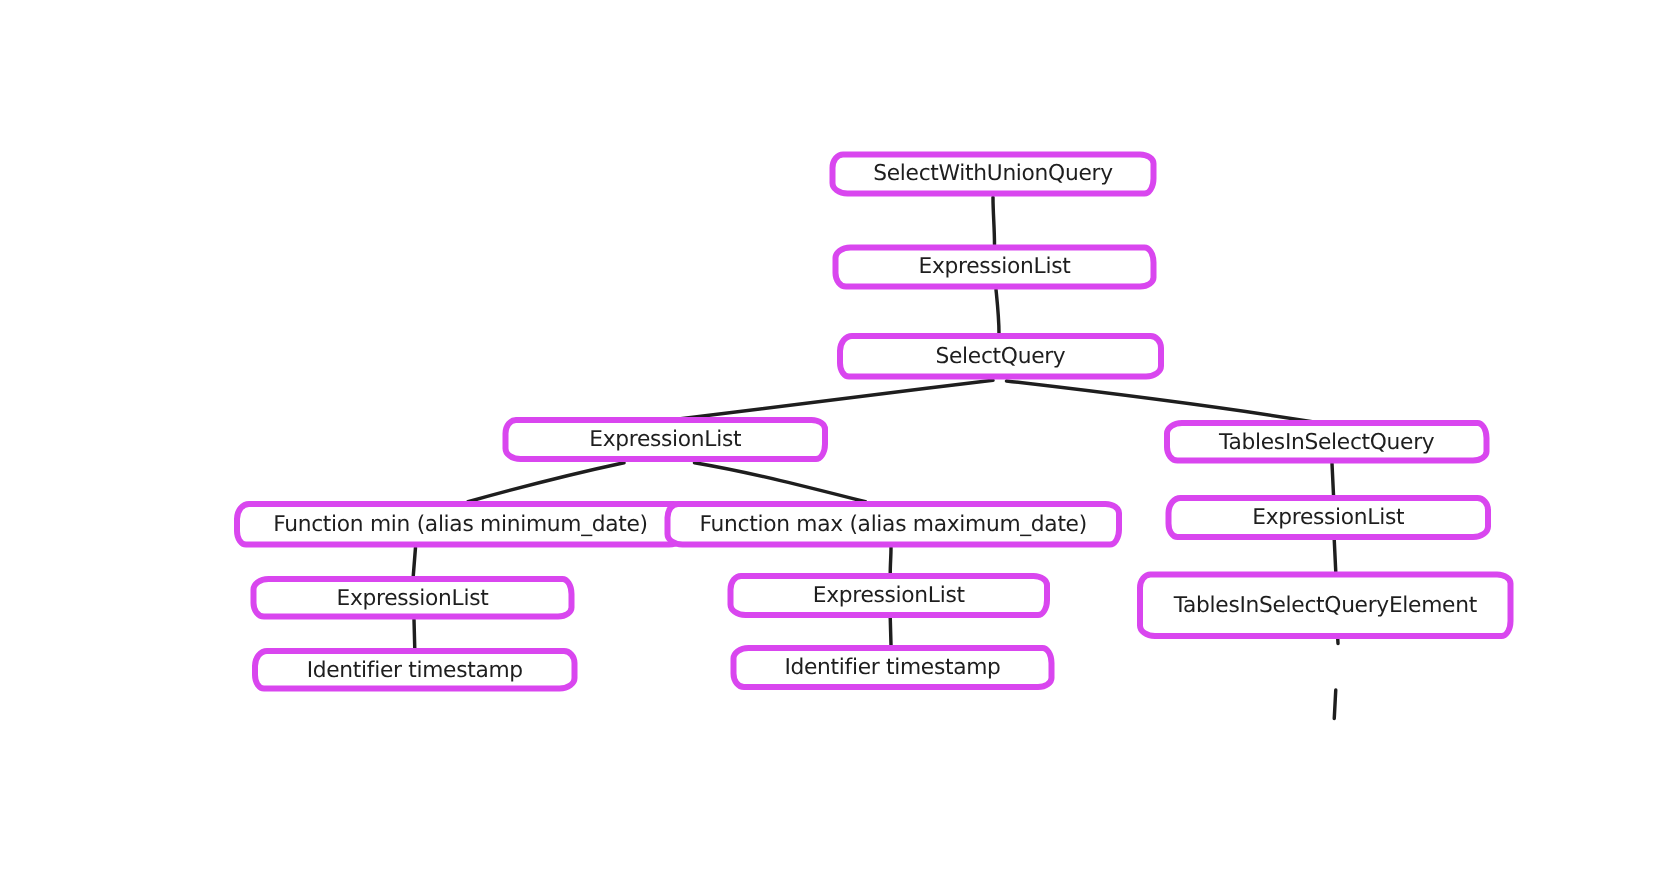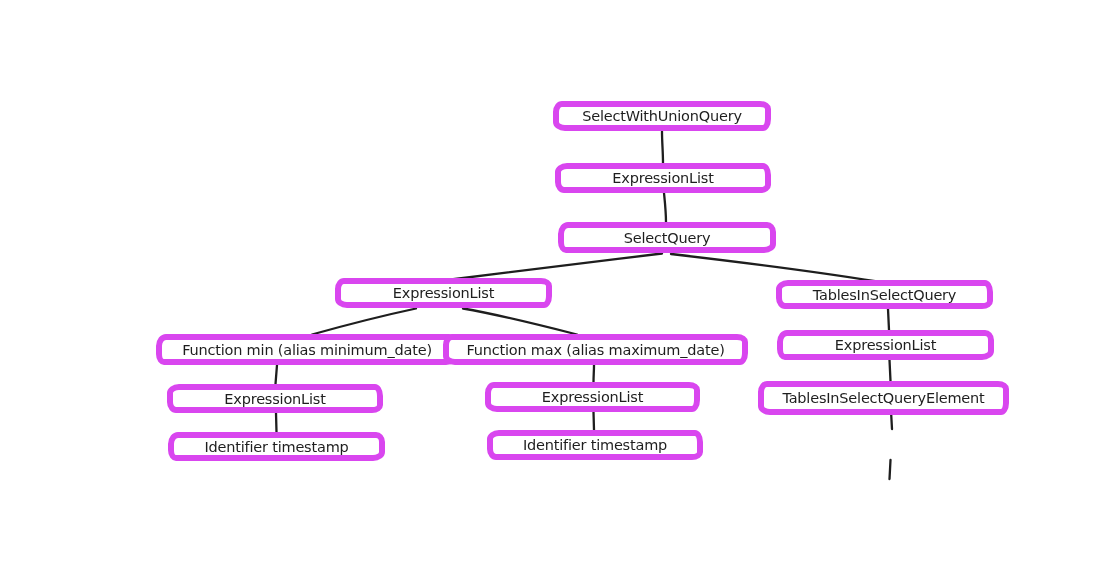--- a/index.html
+++ b/index.html
@@ -27,7 +27,7 @@
     position: absolute;
     box-sizing: border-box;
     background: #ffffff;
-    border: 6px solid #d946ef;
+    border: 4px solid #d946ef;
     color: #1e1e1e;
     display: flex;
     align-items: center;

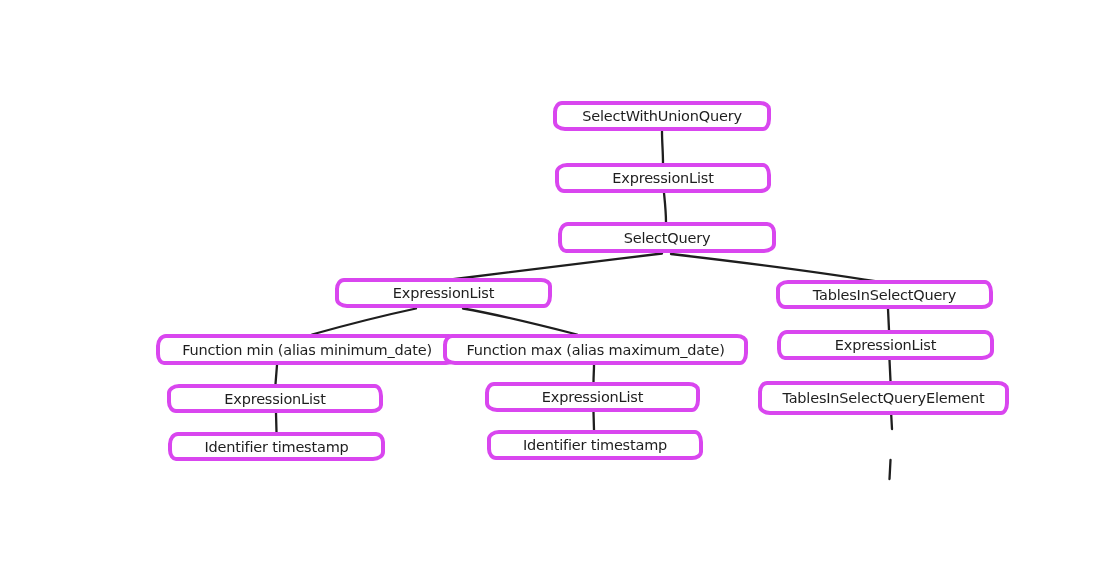--- a/index.html
+++ b/index.html
@@ -113,7 +113,7 @@
     <span class="node-label">ExpressionList</span>
   </div>
 
-  <div class="node r1" style="left:758px; top:381px; width:251px; height:34px;">
+  <div class="node r1" style="left:758px; top:381px; width:251px; height:45px;">
     <span class="node-label">TablesInSelectQueryElement</span>
   </div>
 

